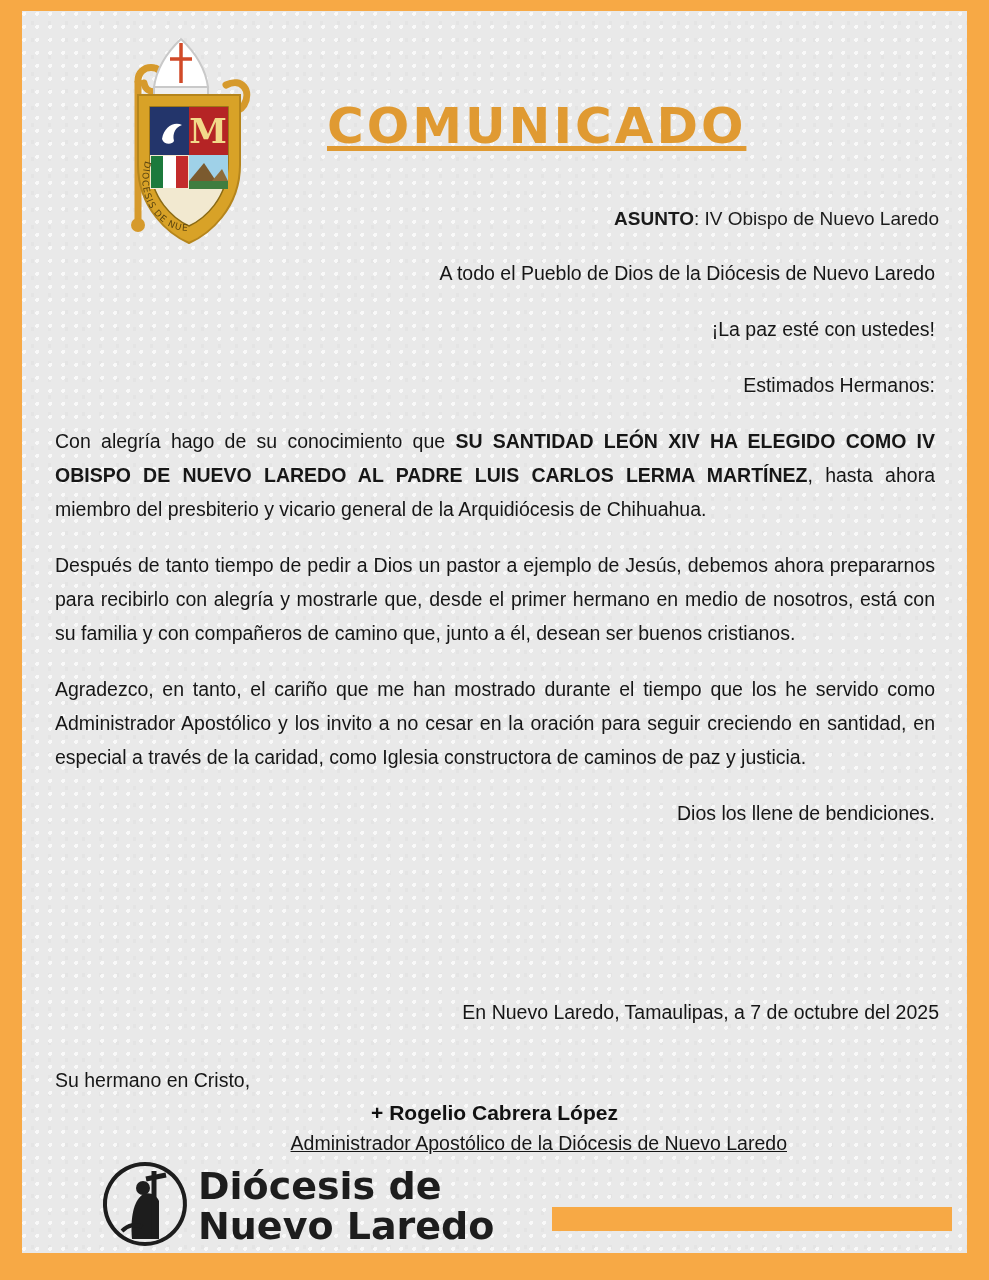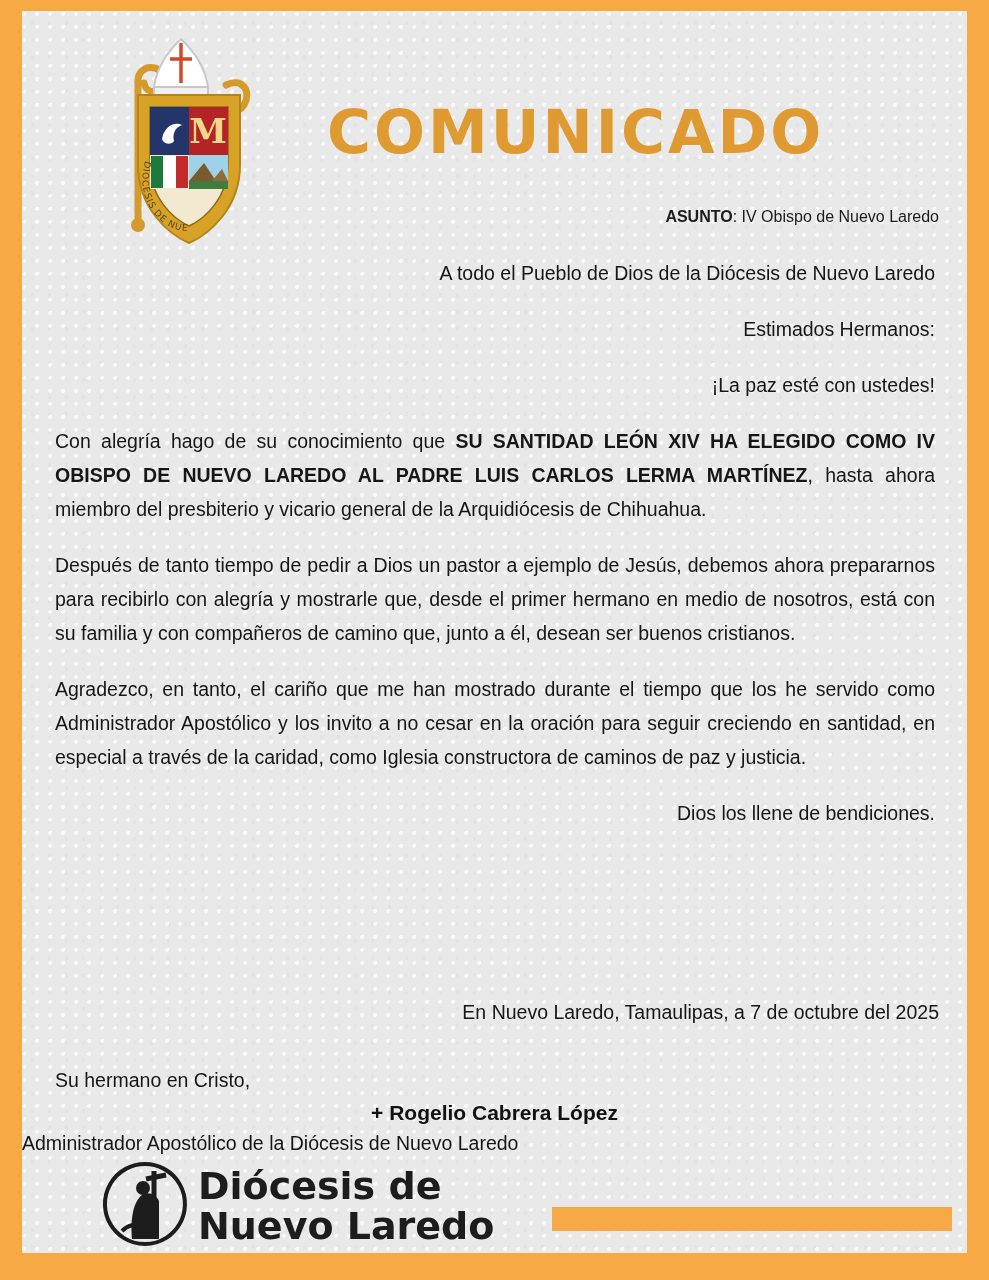--- a/index.html
+++ b/index.html
@@ -95,11 +95,12 @@
     position: absolute;
     left: 305px;
     top: 86px;
-    font-size: 60px;
+    font-size: 50px;
     font-weight: bold;
     letter-spacing: 3px;
     color: #e09a32;
     font-family: "DejaVu Sans", sans-serif;
+    text-decoration: underline;
   }
 
   .asunto-line {

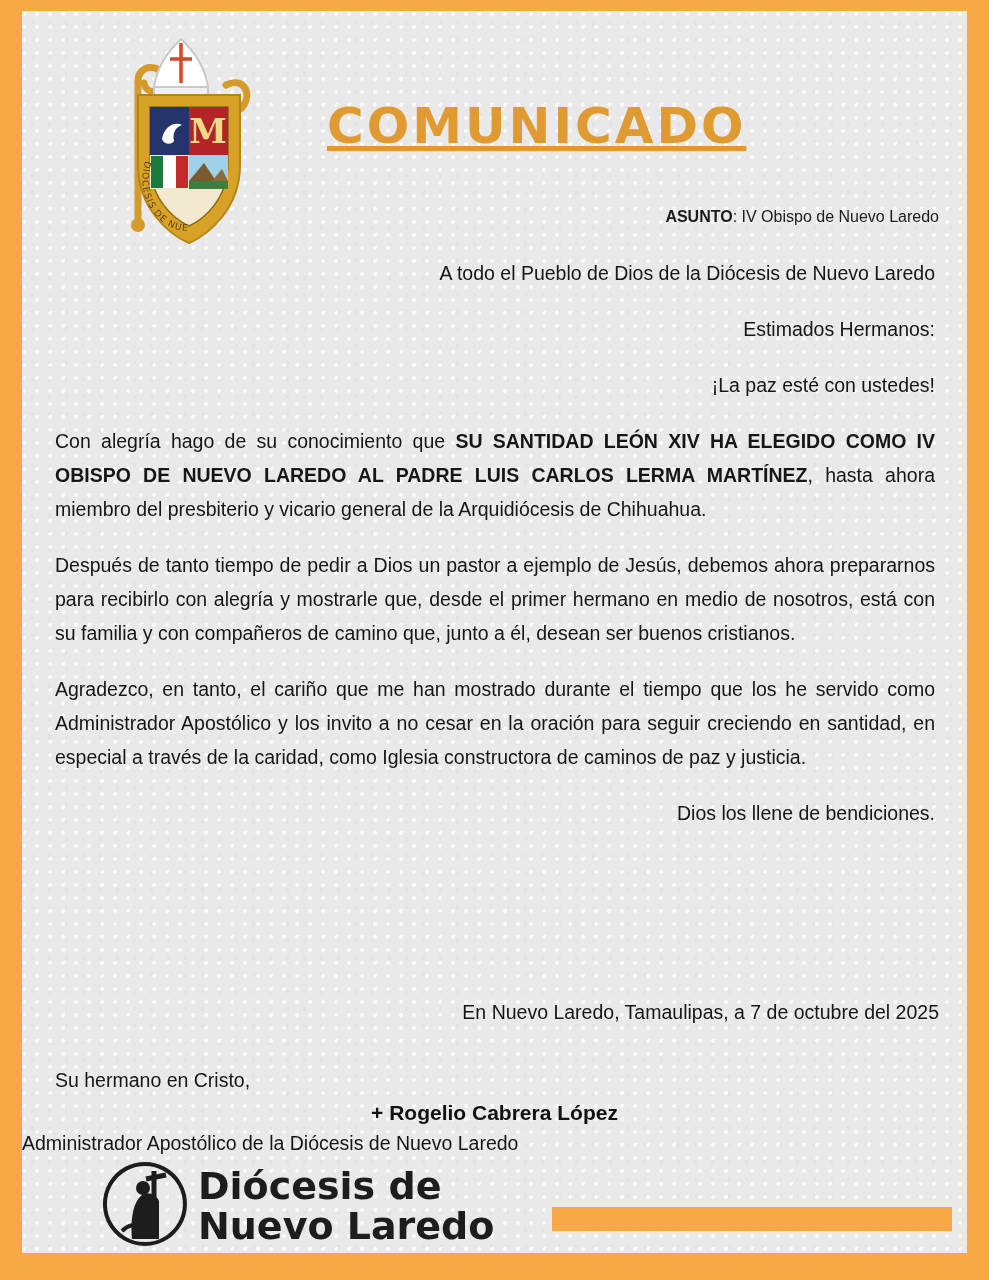--- a/index.html
+++ b/index.html
@@ -107,7 +107,7 @@
     position: absolute;
     right: 28px;
     top: 197px;
-    font-size: 16px;
+    font-size: 19px;
     color: #1b1b1b;
     text-align: right;
   }

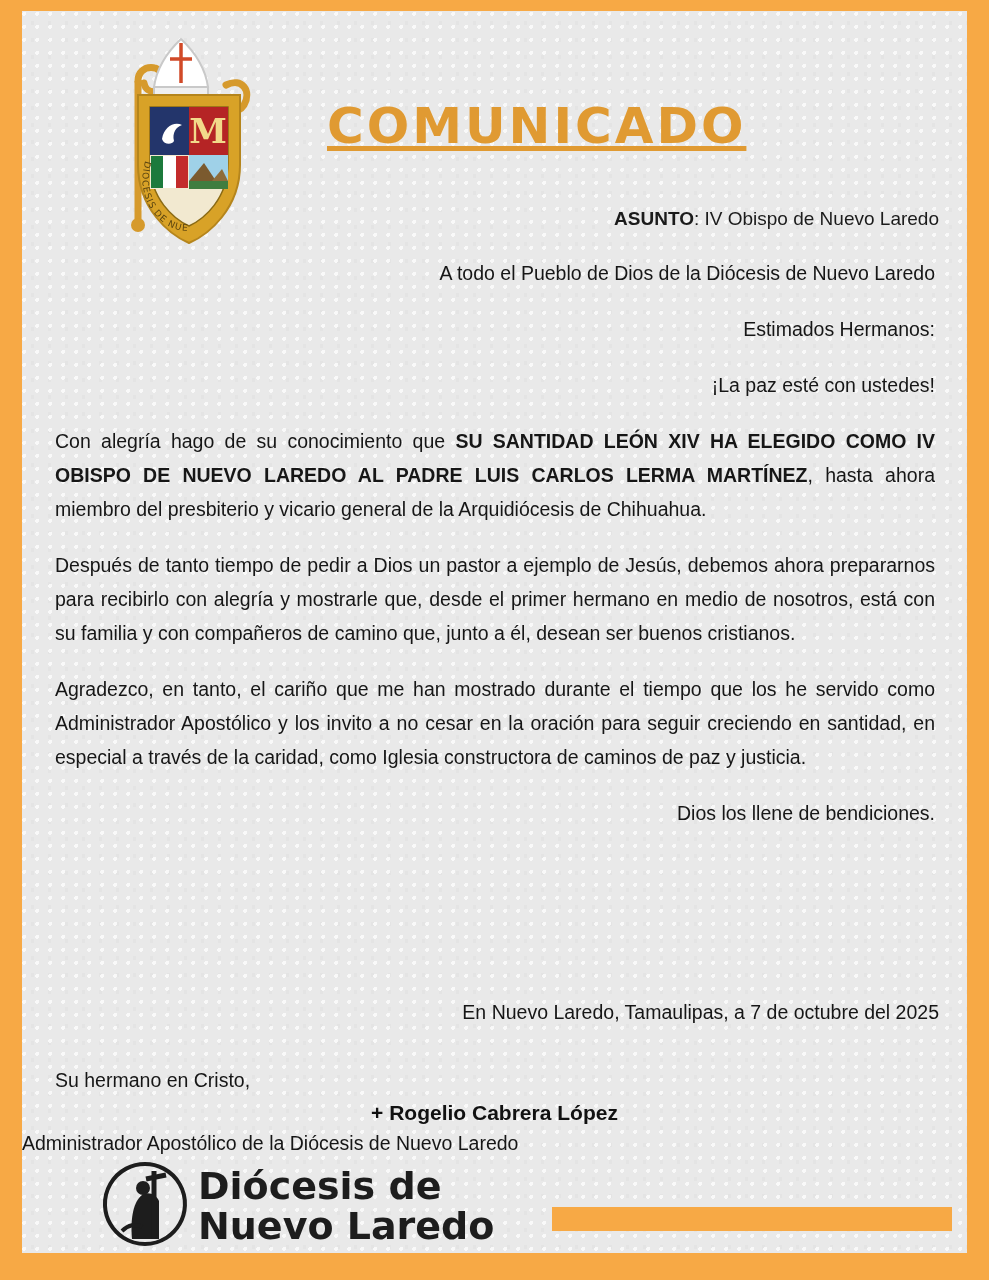--- a/index.html
+++ b/index.html
@@ -257,8 +257,8 @@
 
     <div class="body-text">
       <p class="nojust">A todo el Pueblo de Dios de la Diócesis de Nuevo Laredo</p>
+      <p class="nojust">¡La paz esté con ustedes!</p>
       <p class="nojust">Estimados Hermanos:</p>
-      <p class="nojust">¡La paz esté con ustedes!</p>
       <p><span>Con alegría hago de su conocimiento que </span><b>SU SANTIDAD LEÓN XIV HA ELEGIDO COMO IV OBISPO DE NUEVO LAREDO AL PADRE LUIS CARLOS LERMA MARTÍNEZ</b><span>, hasta ahora miembro del presbiterio y vicario general de la Arquidiócesis de Chihuahua.</span></p>
       <p>Después de tanto tiempo de pedir a Dios un pastor a ejemplo de Jesús, debemos ahora prepararnos para recibirlo con alegría y mostrarle que, desde el primer hermano en medio de nosotros, está con su familia y con compañeros de camino que, junto a él, desean ser buenos cristianos.</p>
       <p>Agradezco, en tanto, el cariño que me han mostrado durante el tiempo que los he servido como Administrador Apostólico y los invito a no cesar en la oración para seguir creciendo en santidad, en especial a través de la caridad, como Iglesia constructora de caminos de paz y justicia.</p>

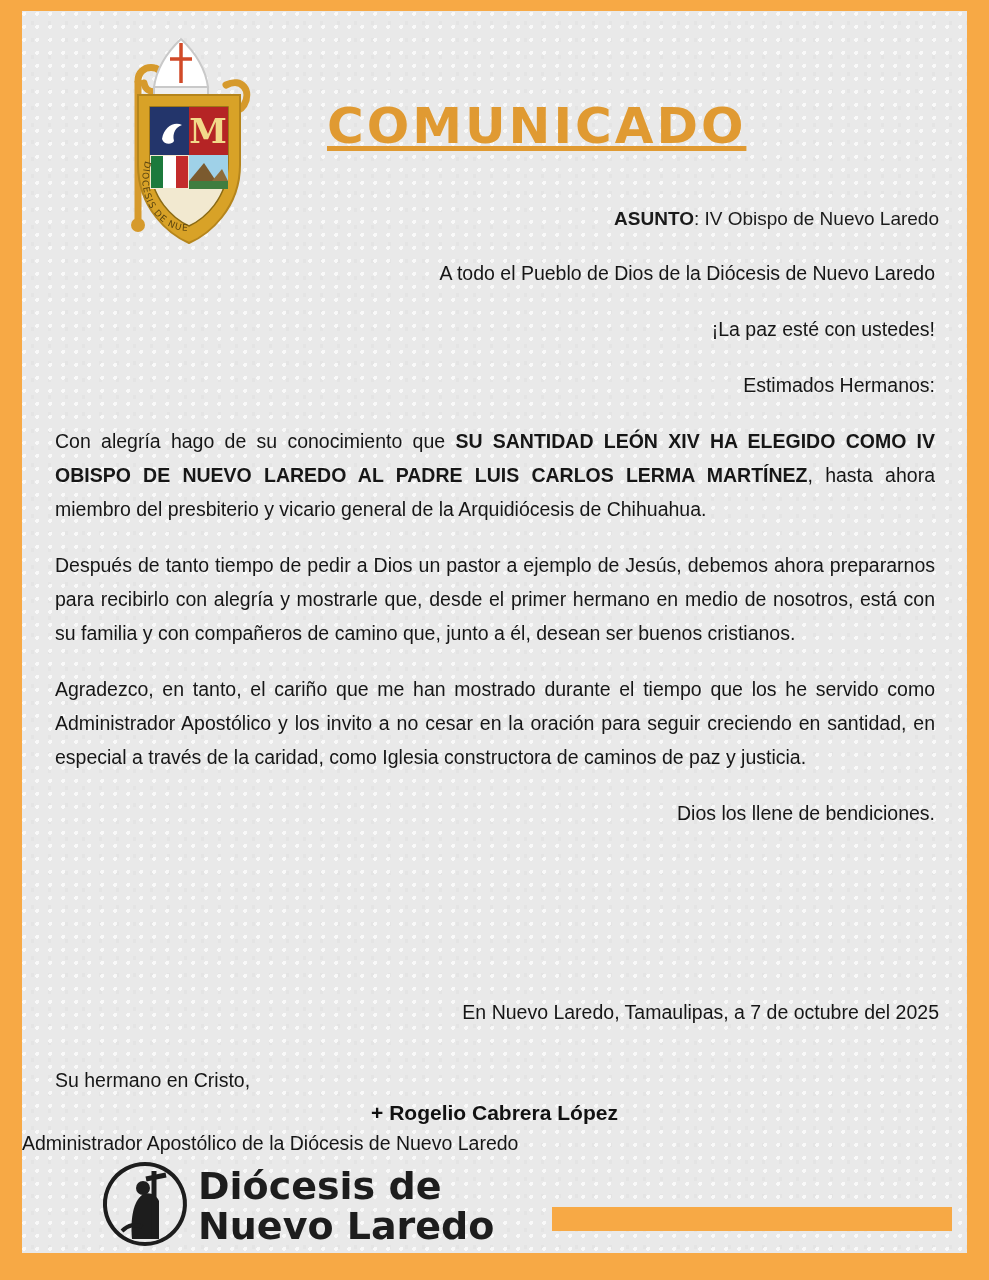--- a/index.html
+++ b/index.html
@@ -159,9 +159,10 @@
     left: 0;
     top: 1121px;
     width: 765px;
-    text-align: left;
-    font-size: 19.5px;
-    color: #161616;
+    text-align: right;
+    font-size: 19.5px;
+    color: #161616;
+    text-decoration: underline;
   }
 
   

